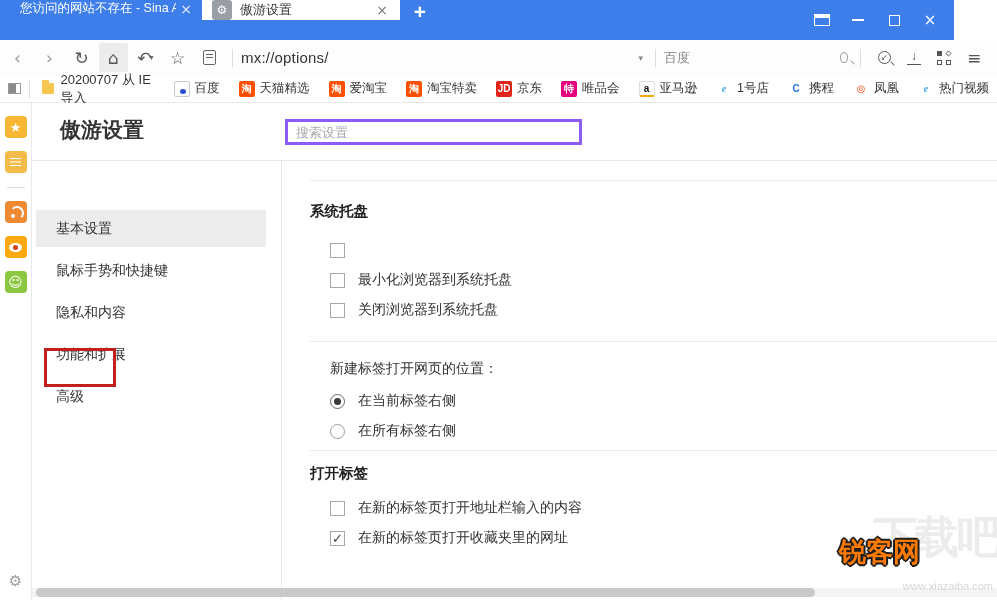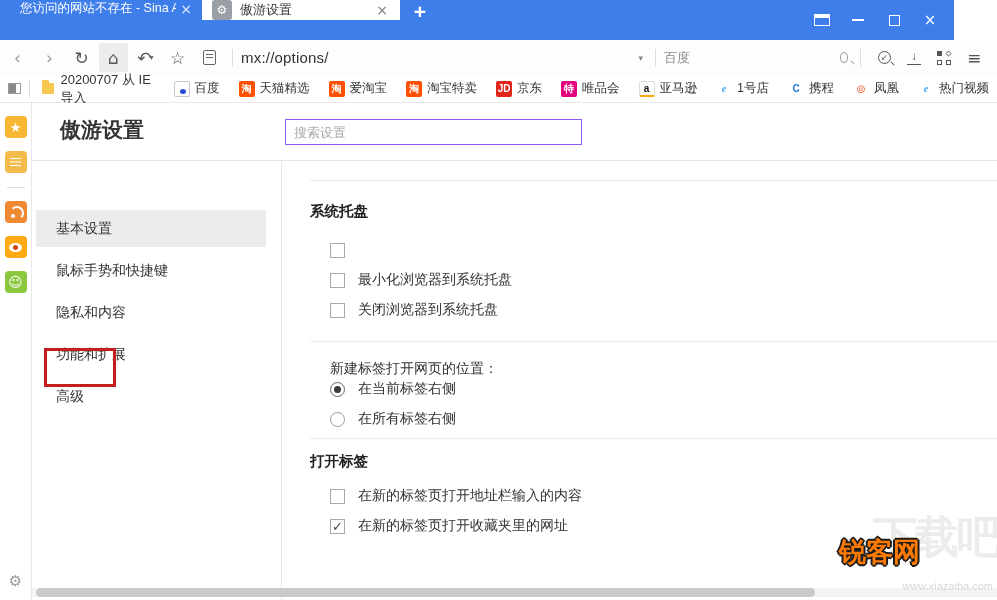--- a/index.html
+++ b/index.html
@@ -116,7 +116,7 @@
   #settings { position:absolute; left:32px; top:103px; width:965px; height:497px; background:#fff; }
   #page-title { position:absolute; left:28px; top:13px; font-size:21px; font-weight:bold; color:#333; }
   #settings-search { position:absolute; left:253px; top:16px; width:297px; height:26px;
-    border:1px solid #8b5cf6; padding:0 8px; font-size:13px; color:#555; outline:none; font-family:inherit; }
+    border:3px solid #8b5cf6; padding:0 8px; font-size:13px; color:#555; outline:none; font-family:inherit; }
   #settings-search::placeholder { color:#a9a9a9; opacity:1; }
   #header-divider { position:absolute; left:0; top:57px; width:965px; height:1px; background:#e7e7e7; }
   #content-vdiv { position:absolute; left:249px; top:58px; bottom:0; width:1px; background:#e7e7e7; }

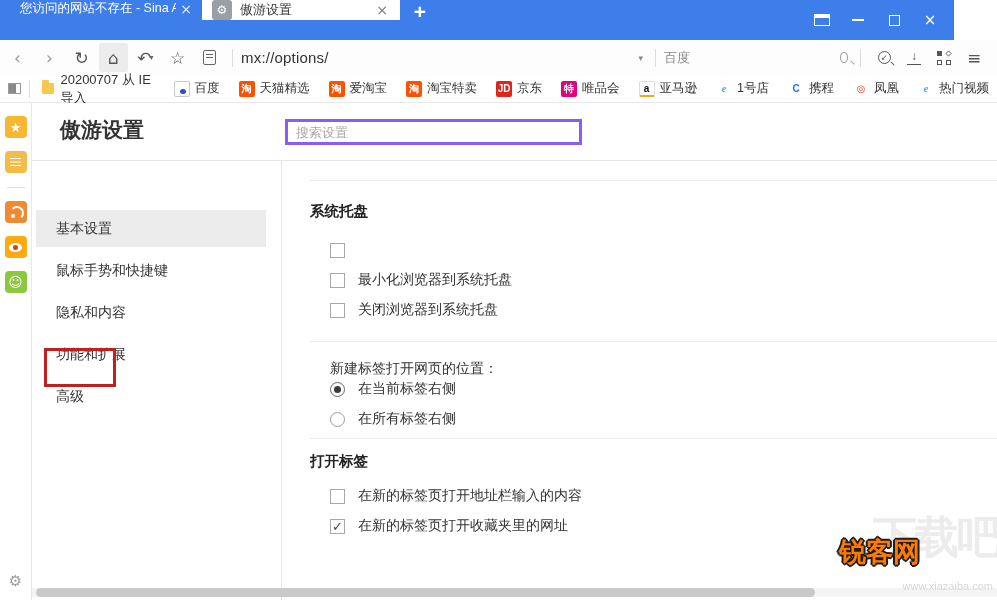--- a/index.html
+++ b/index.html
@@ -137,7 +137,7 @@
   .h-3 { margin-top:12px; }
   .row { display:flex; align-items:center; padding-left:20px; height:22px; }
   .intro { padding-left:20px; font-size:14px; color:#333; margin-top:18px; }
-  .mt-18{margin-top:18px;} .mt-14{margin-top:14px;} .mt-12{} .mt-8{margin-top:8px;}
+  .mt-18{margin-top:18px;} .mt-14{margin-top:14px;} .mt-12{margin-top:12px;} .mt-8{margin-top:8px;}
   .checkbox { width:15px; height:15px; border:1px solid #a8a8a8; background:#fff;
     display:flex; align-items:center; justify-content:center; }
   .checkbox .ck { display:none; font-size:13px; color:#444; line-height:13px; }

